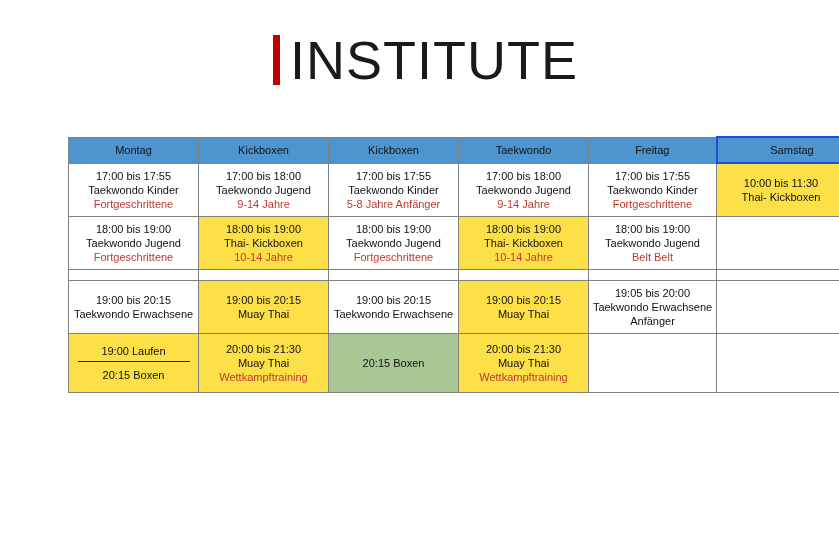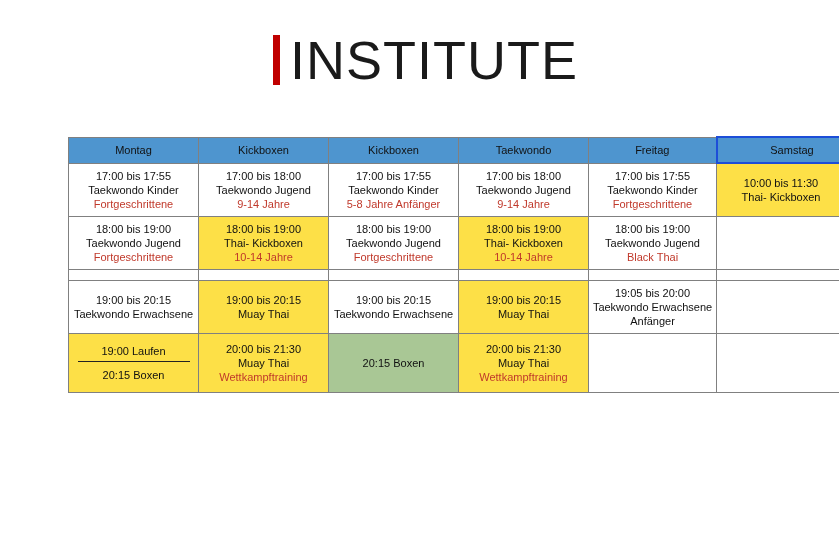--- a/index.html
+++ b/index.html
@@ -174,7 +174,7 @@
           <td class="cell">
             <span class="line">18:00 bis 19:00</span>
             <span class="line">Taekwondo Jugend</span>
-            <span class="line red">Black Thai</span>
+            <span class="line red">Belt Belt</span>
           </td>
           <td class="cell sat-col"></td>
         </tr>

